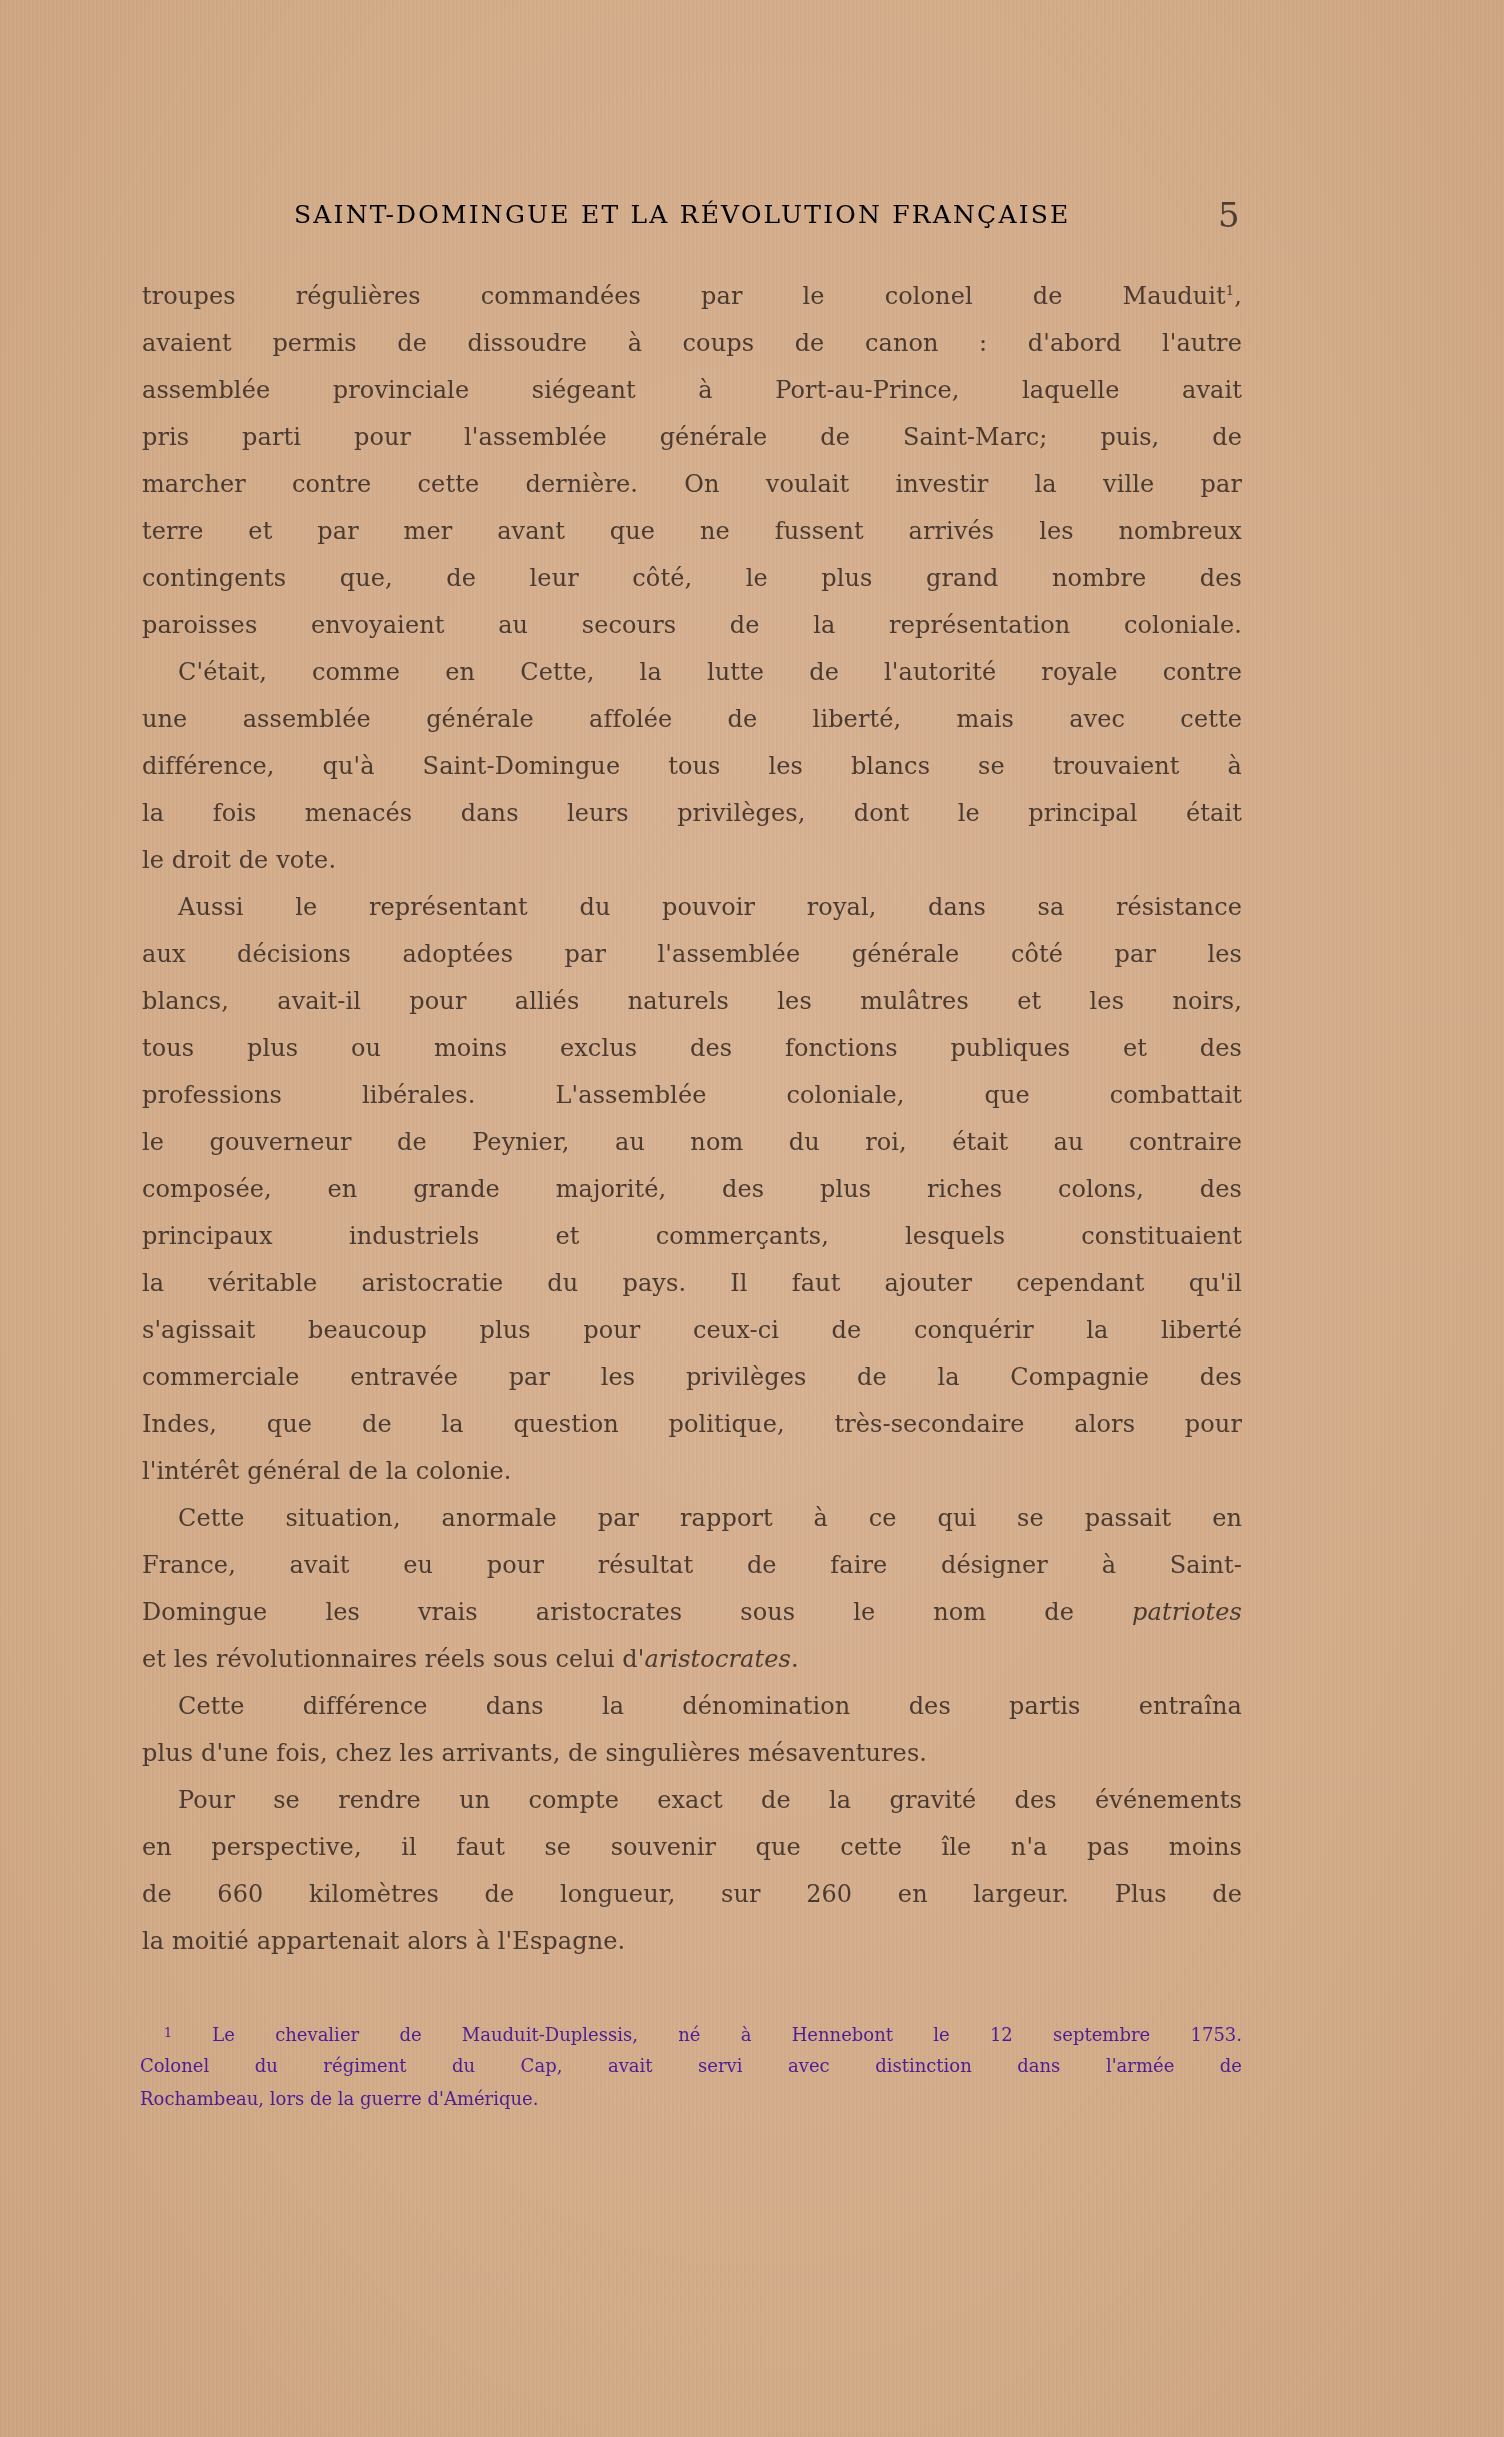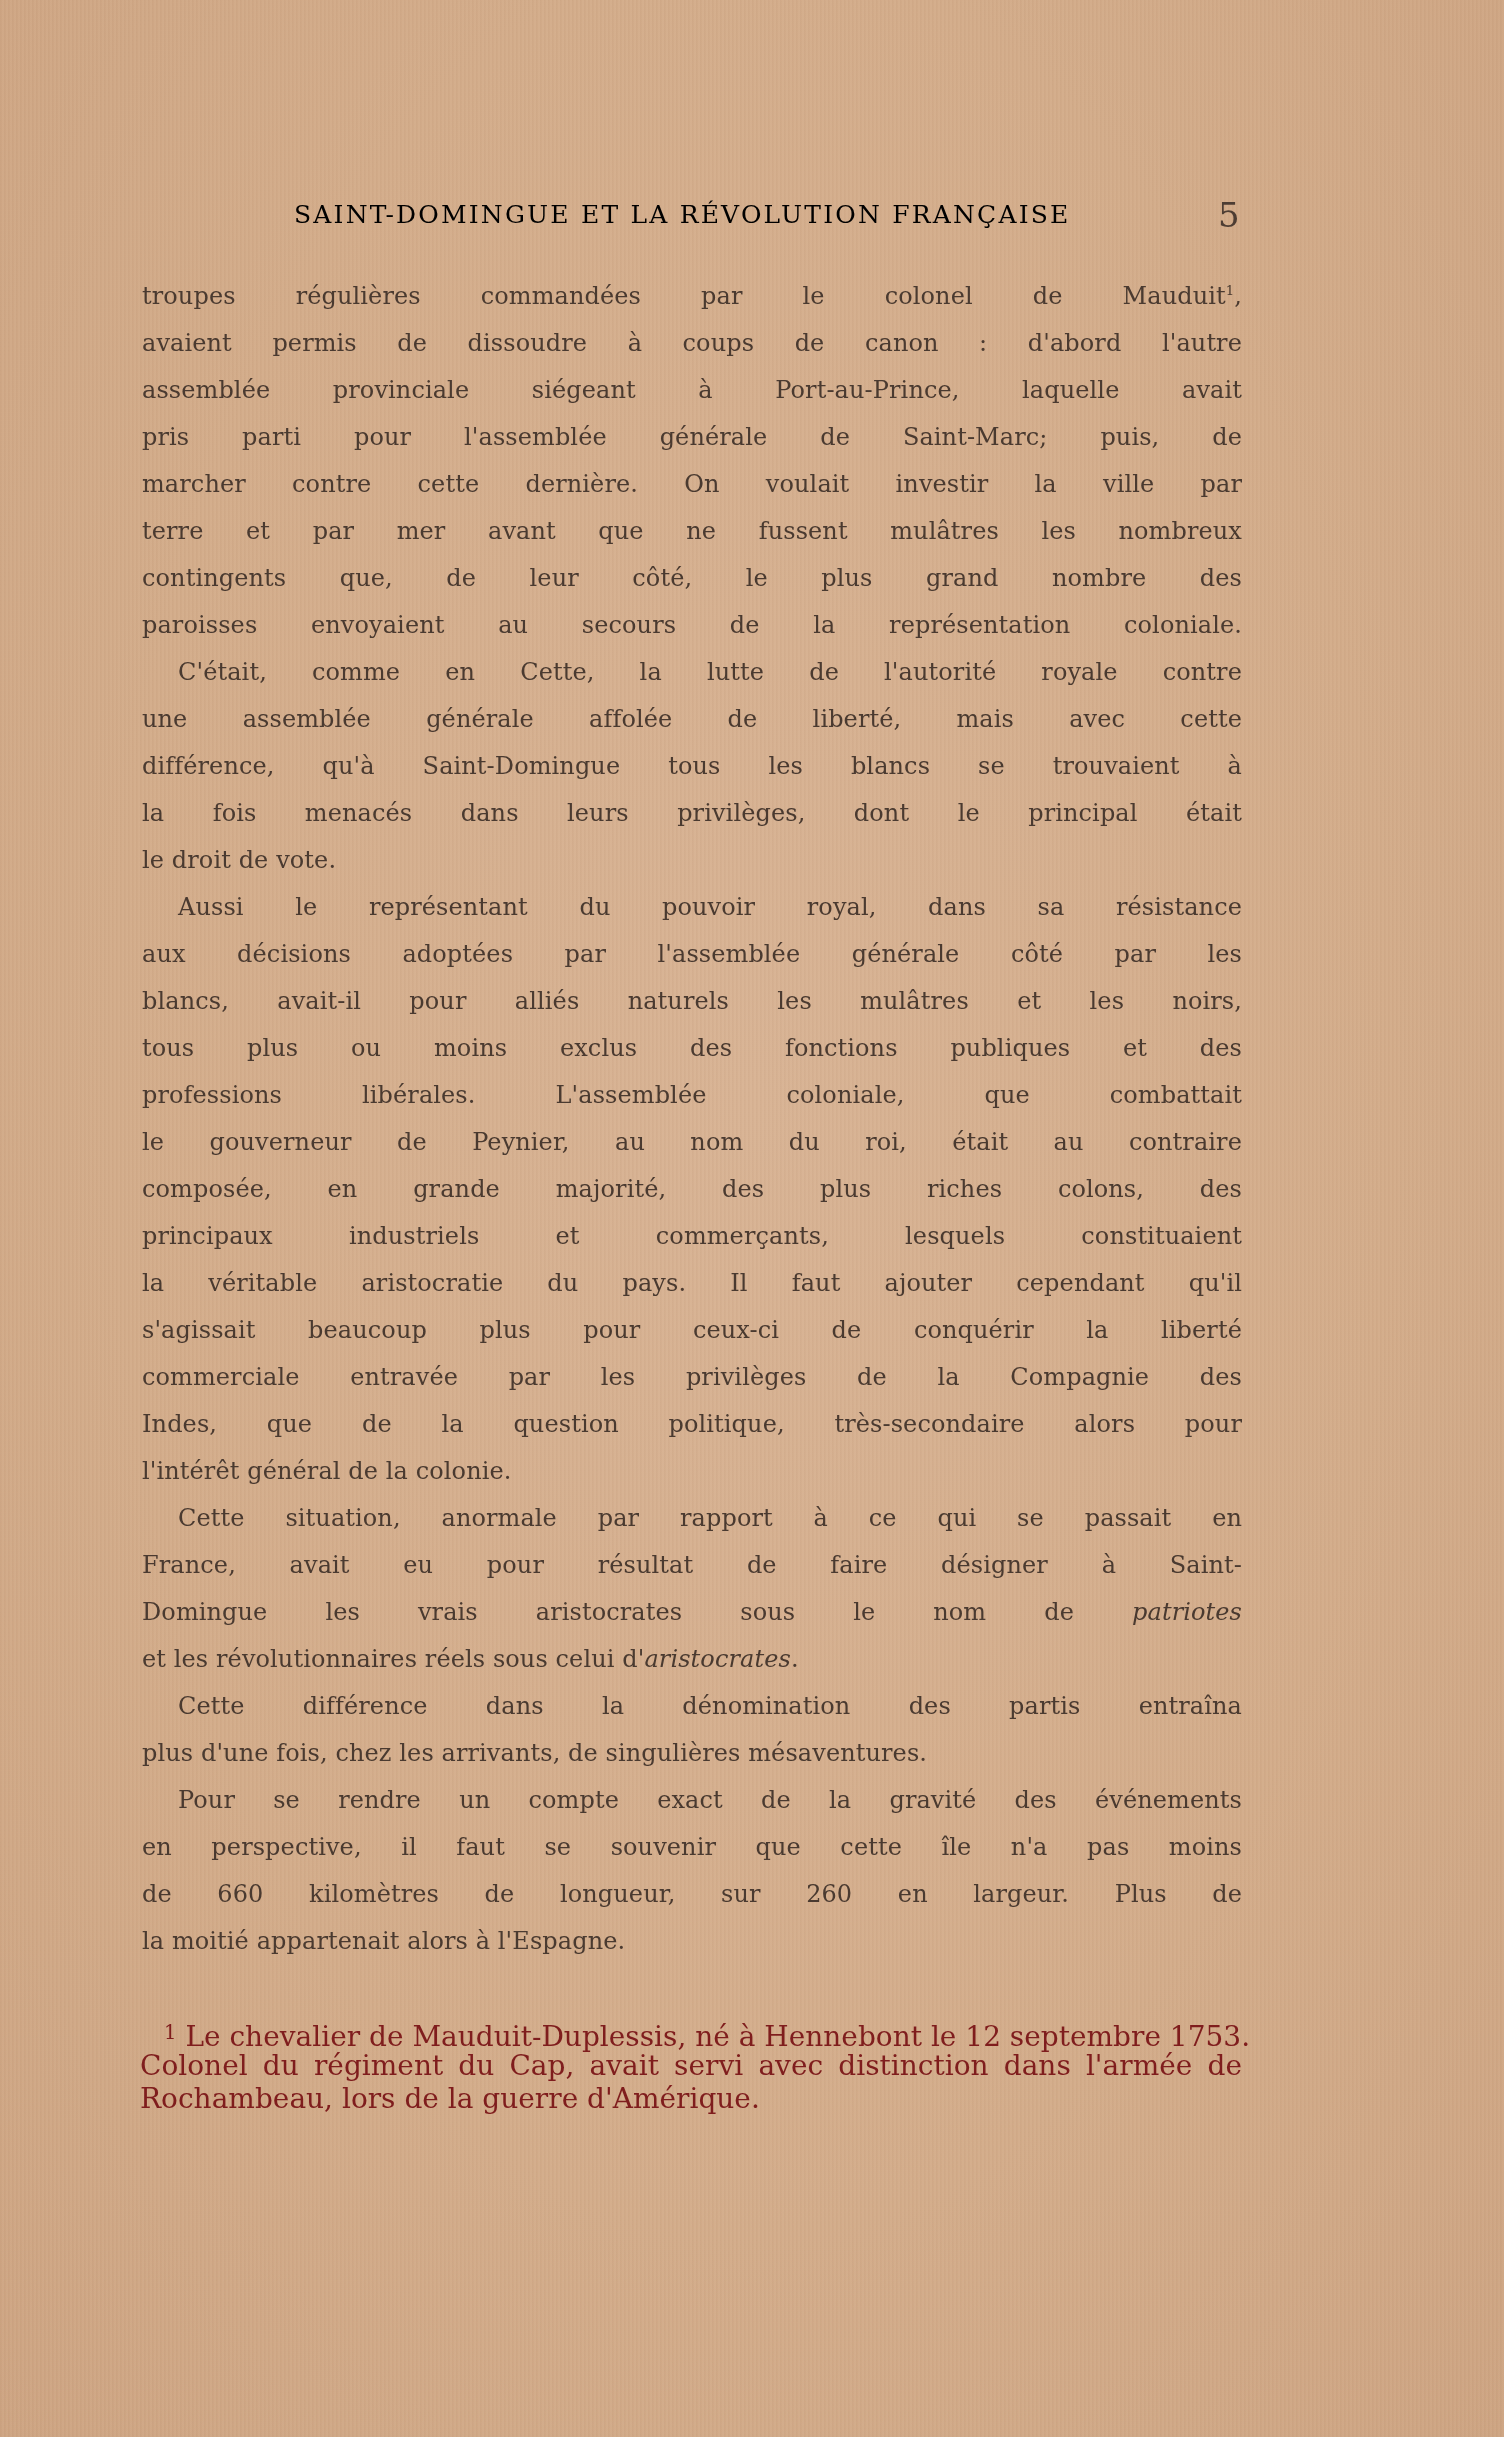--- a/index.html
+++ b/index.html
@@ -97,7 +97,7 @@
   <div class="line">assemblée provinciale siégeant à Port-au-Prince, laquelle avait</div>
   <div class="line">pris parti pour l'assemblée générale de Saint-Marc; puis, de</div>
   <div class="line">marcher contre cette dernière. On voulait investir la ville par</div>
-  <div class="line">terre et par mer avant que ne fussent mulâtres les nombreux</div>
+  <div class="line">terre et par mer avant que ne fussent arrivés les nombreux</div>
   <div class="line">contingents que, de leur côté, le plus grand nombre des</div>
   <div class="line">paroisses envoyaient au secours de la représentation coloniale.</div>
 

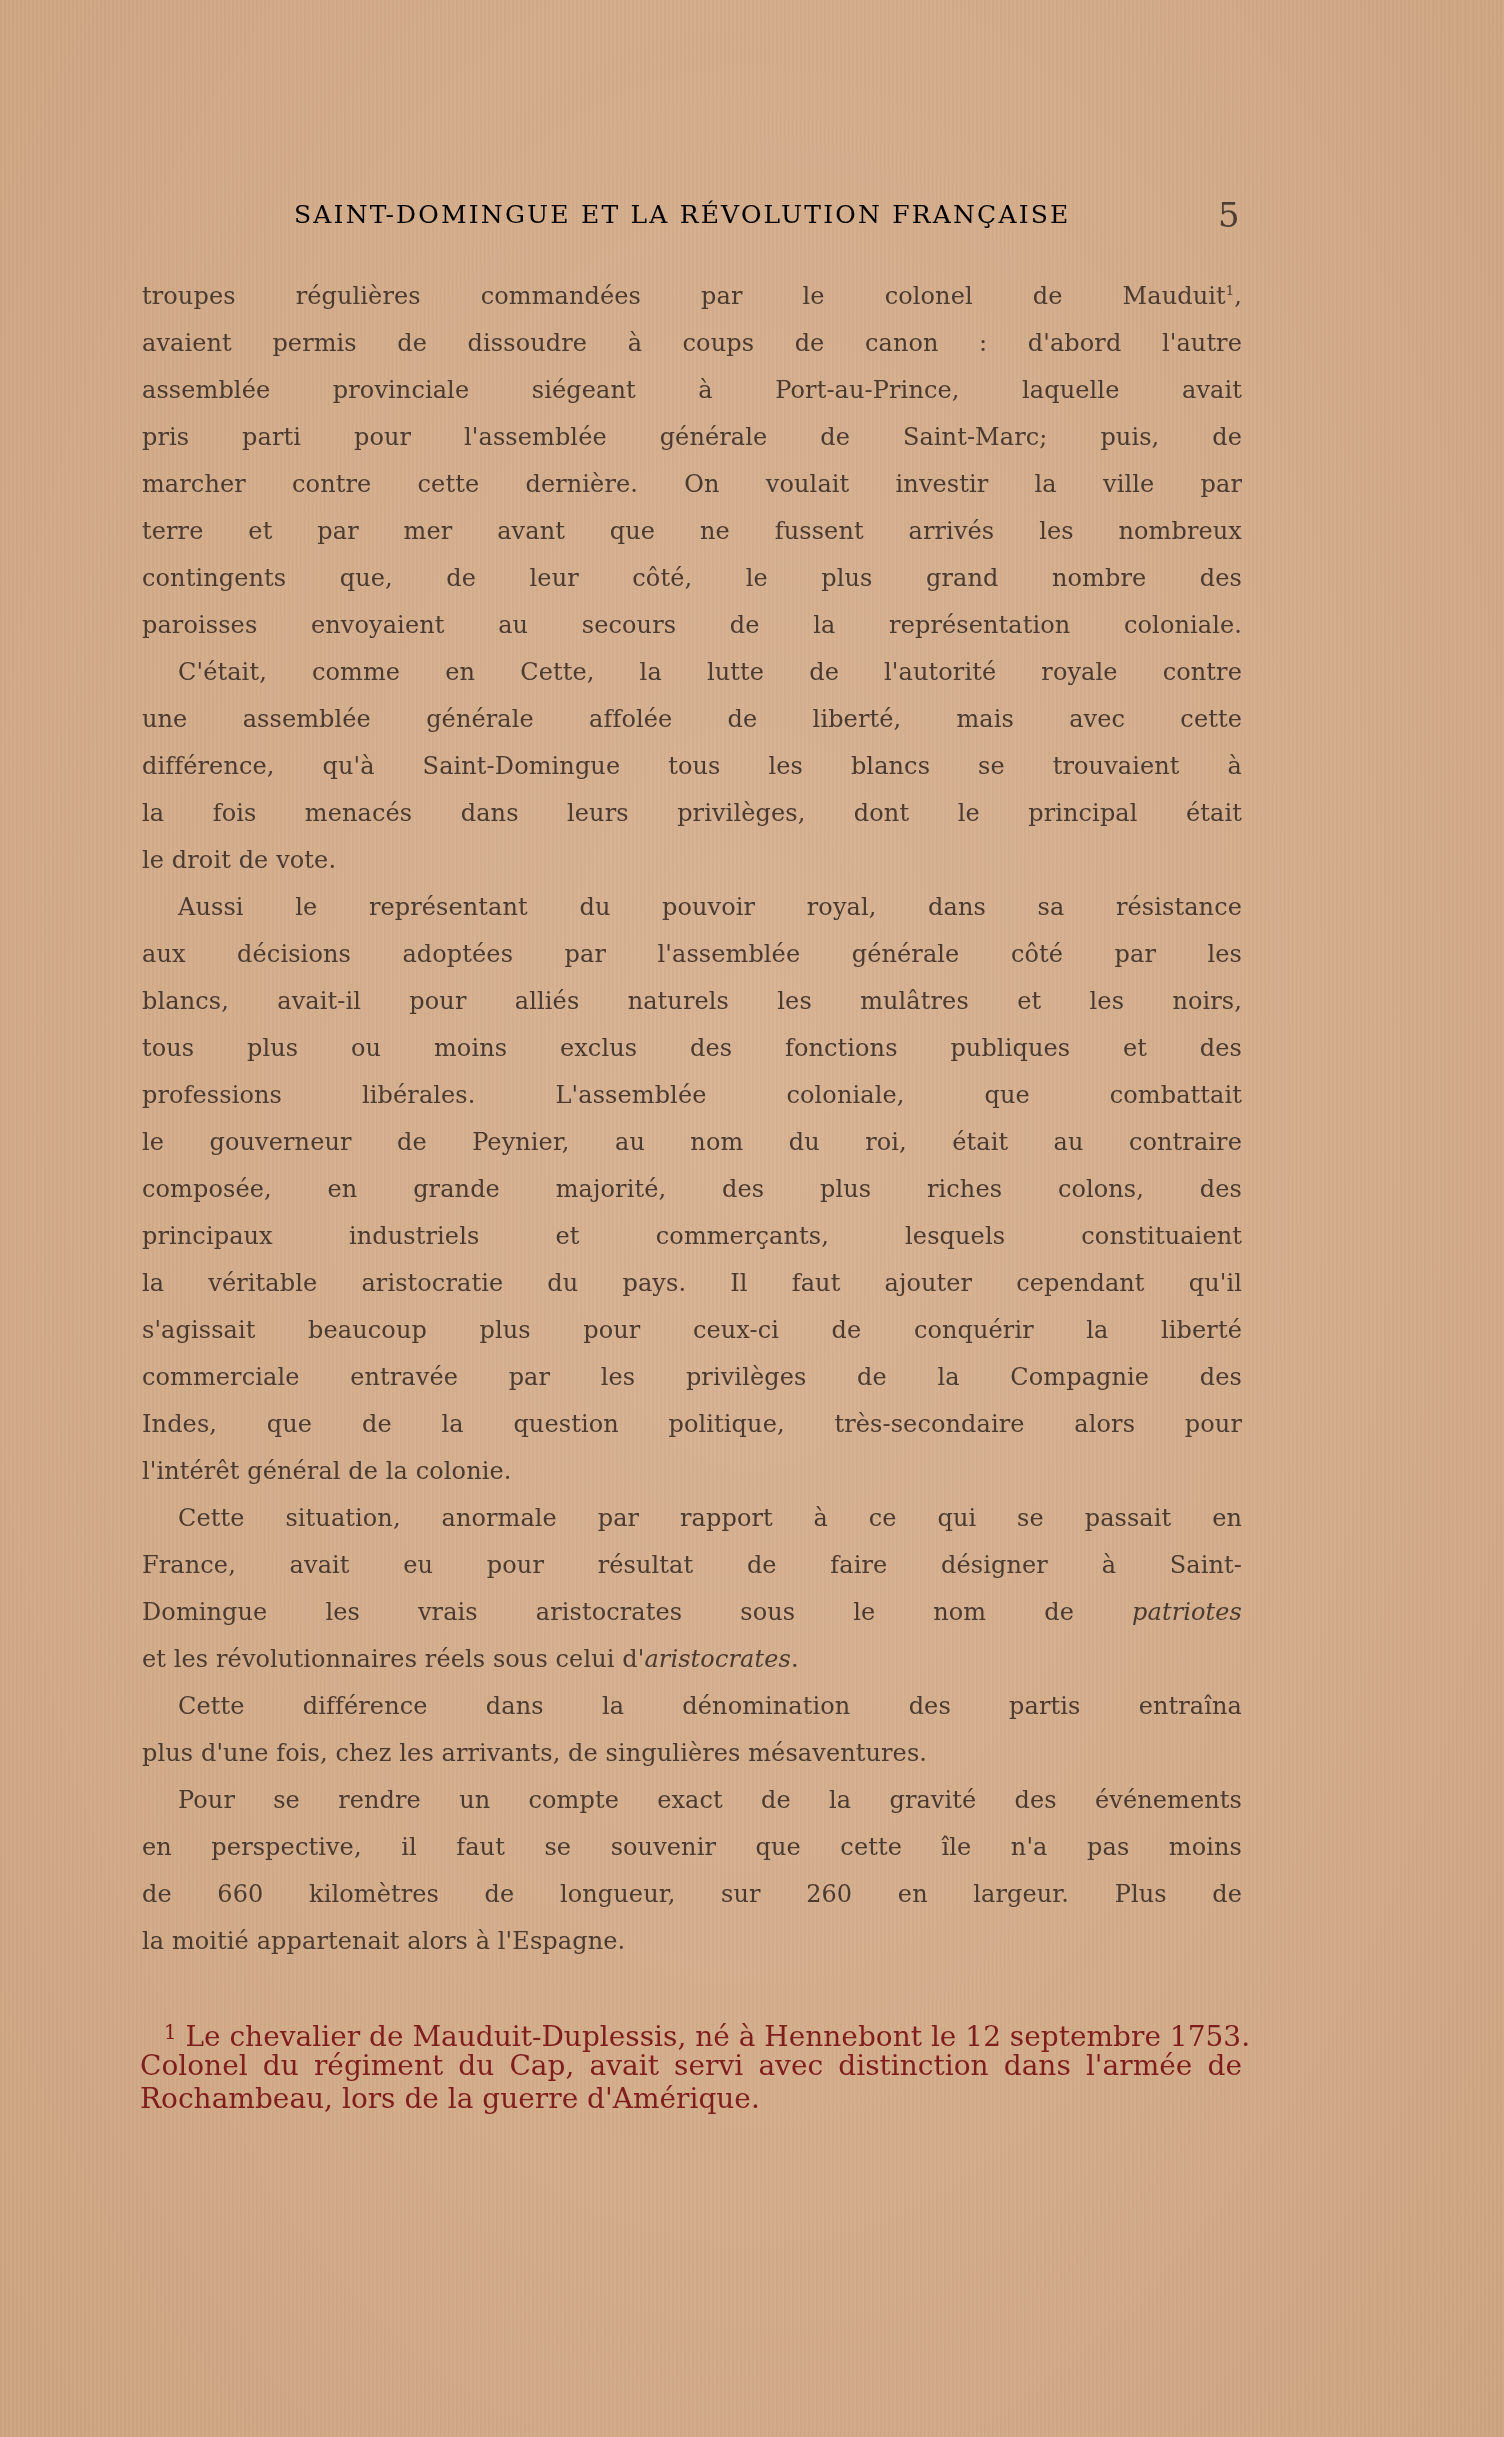--- a/index.html
+++ b/index.html
@@ -69,11 +69,11 @@
   .fn-line {
     height: 33px;
     line-height: 33px;
-    font-size: 28px;
+    font-size: 18px;
     white-space: nowrap;
     text-align: justify;
     text-align-last: justify;
-    color: #7f1d1d;
+    color: #4c1d95;
   }
   .fn-line.indent { padding-left: 24px; }
   .fn-line.last { text-align-last: left; }

